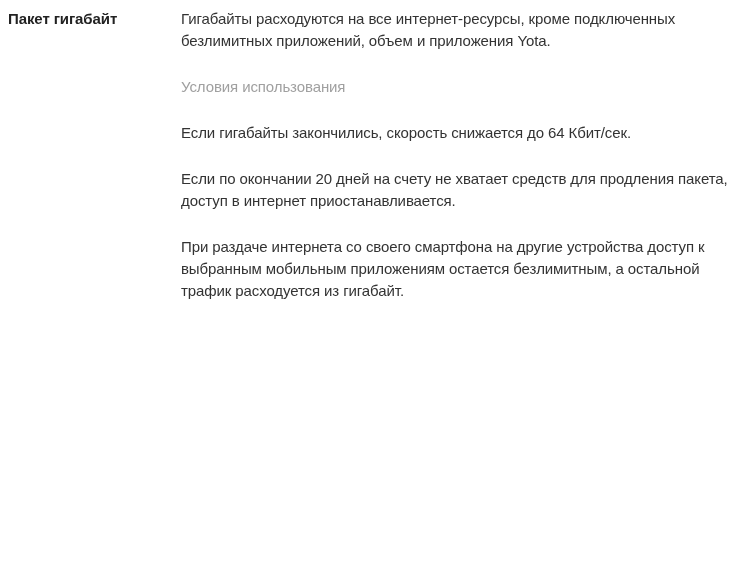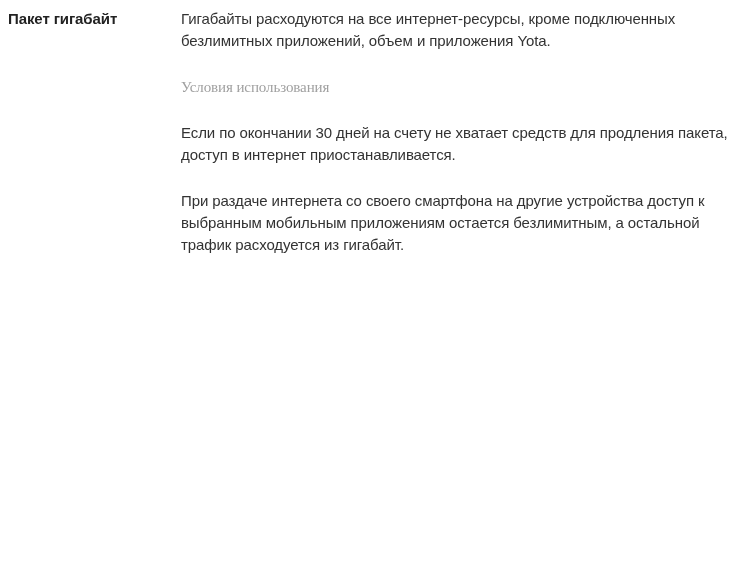--- a/index.html
+++ b/index.html
@@ -47,7 +47,6 @@
   }
   .right-col p.subheading {
     color: #a0a0a0;
-    font-family: Liberation Serif, serif;
   }
 </style>
 </head>

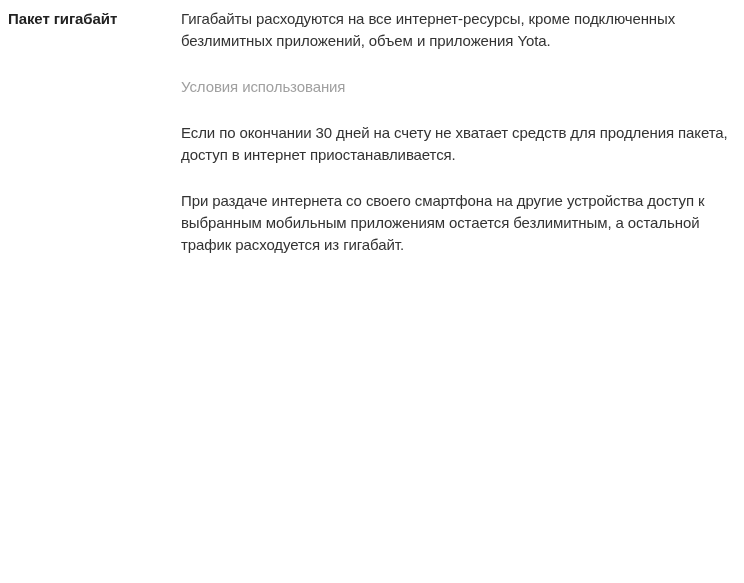--- a/index.html
+++ b/index.html
@@ -59,6 +59,7 @@
   <div class="right-col">
     <p>Гигабайты расходуются на все интернет-ресурсы, кроме подключенных безлимитных приложений, объем и приложения Yota.</p>
     <p class="subheading">Условия использования</p>
+    <p>Если гигабайты закончились, скорость снижается до 64 Кбит/сек.</p>
     <p>Если по окончании 30 дней на счету не хватает средств для продления пакета, доступ в интернет приостанавливается.</p>
     <p>При раздаче интернета со своего смартфона на другие устройства доступ к выбранным мобильным приложениям остается безлимитным, а остальной трафик расходуется из гигабайт.</p>
   </div>

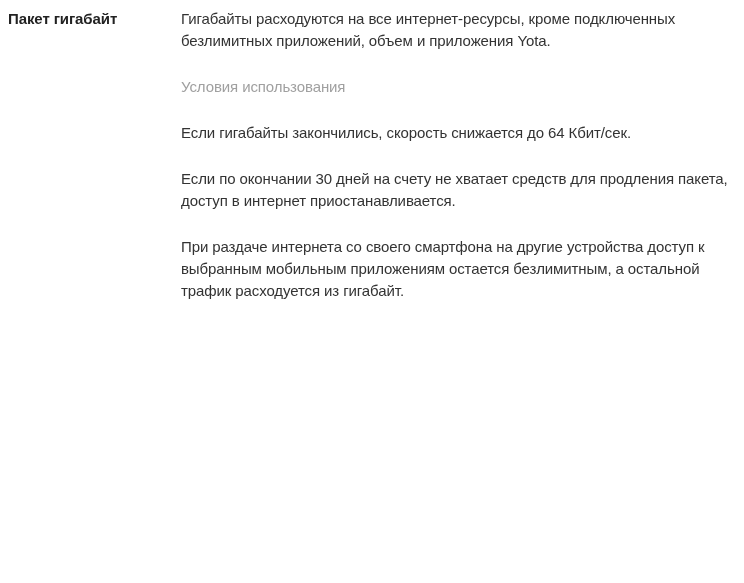--- a/index.html
+++ b/index.html
@@ -60,7 +60,7 @@
     <p>Гигабайты расходуются на все интернет-ресурсы, кроме подключенных безлимитных приложений, объем и приложения Yota.</p>
     <p class="subheading">Условия использования</p>
     <p>Если гигабайты закончились, скорость снижается до 64 Кбит/сек.</p>
-    <p>Если по окончании 30 дней на счету не хватает средств для продления пакета, доступ в интернет приостанавливается.</p>
+    <p>Если по окончании 20 дней на счету не хватает средств для продления пакета, доступ в интернет приостанавливается.</p>
     <p>При раздаче интернета со своего смартфона на другие устройства доступ к выбранным мобильным приложениям остается безлимитным, а остальной трафик расходуется из гигабайт.</p>
   </div>
 </div>

